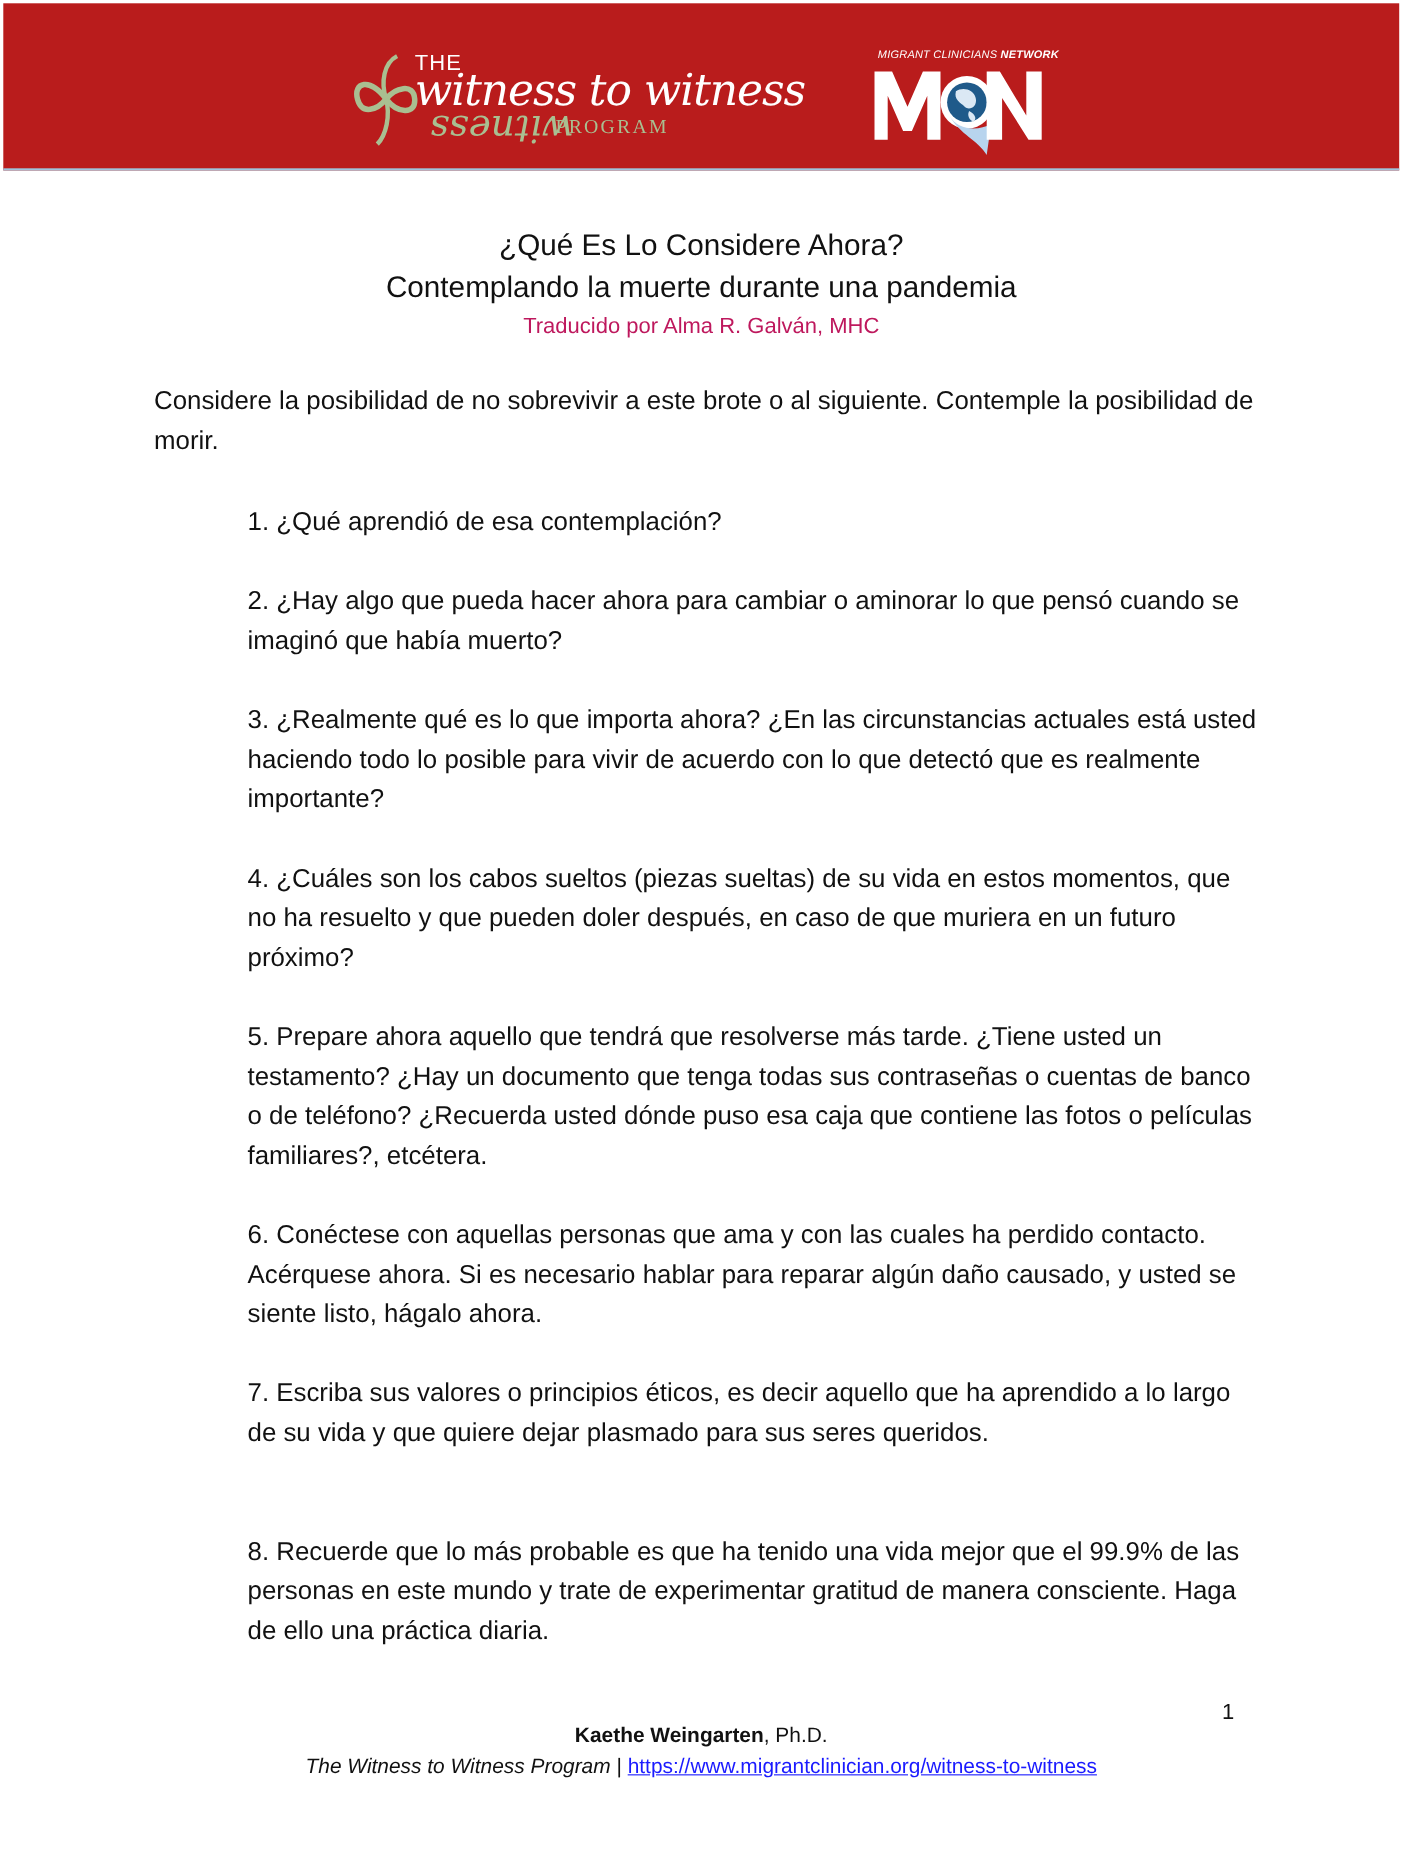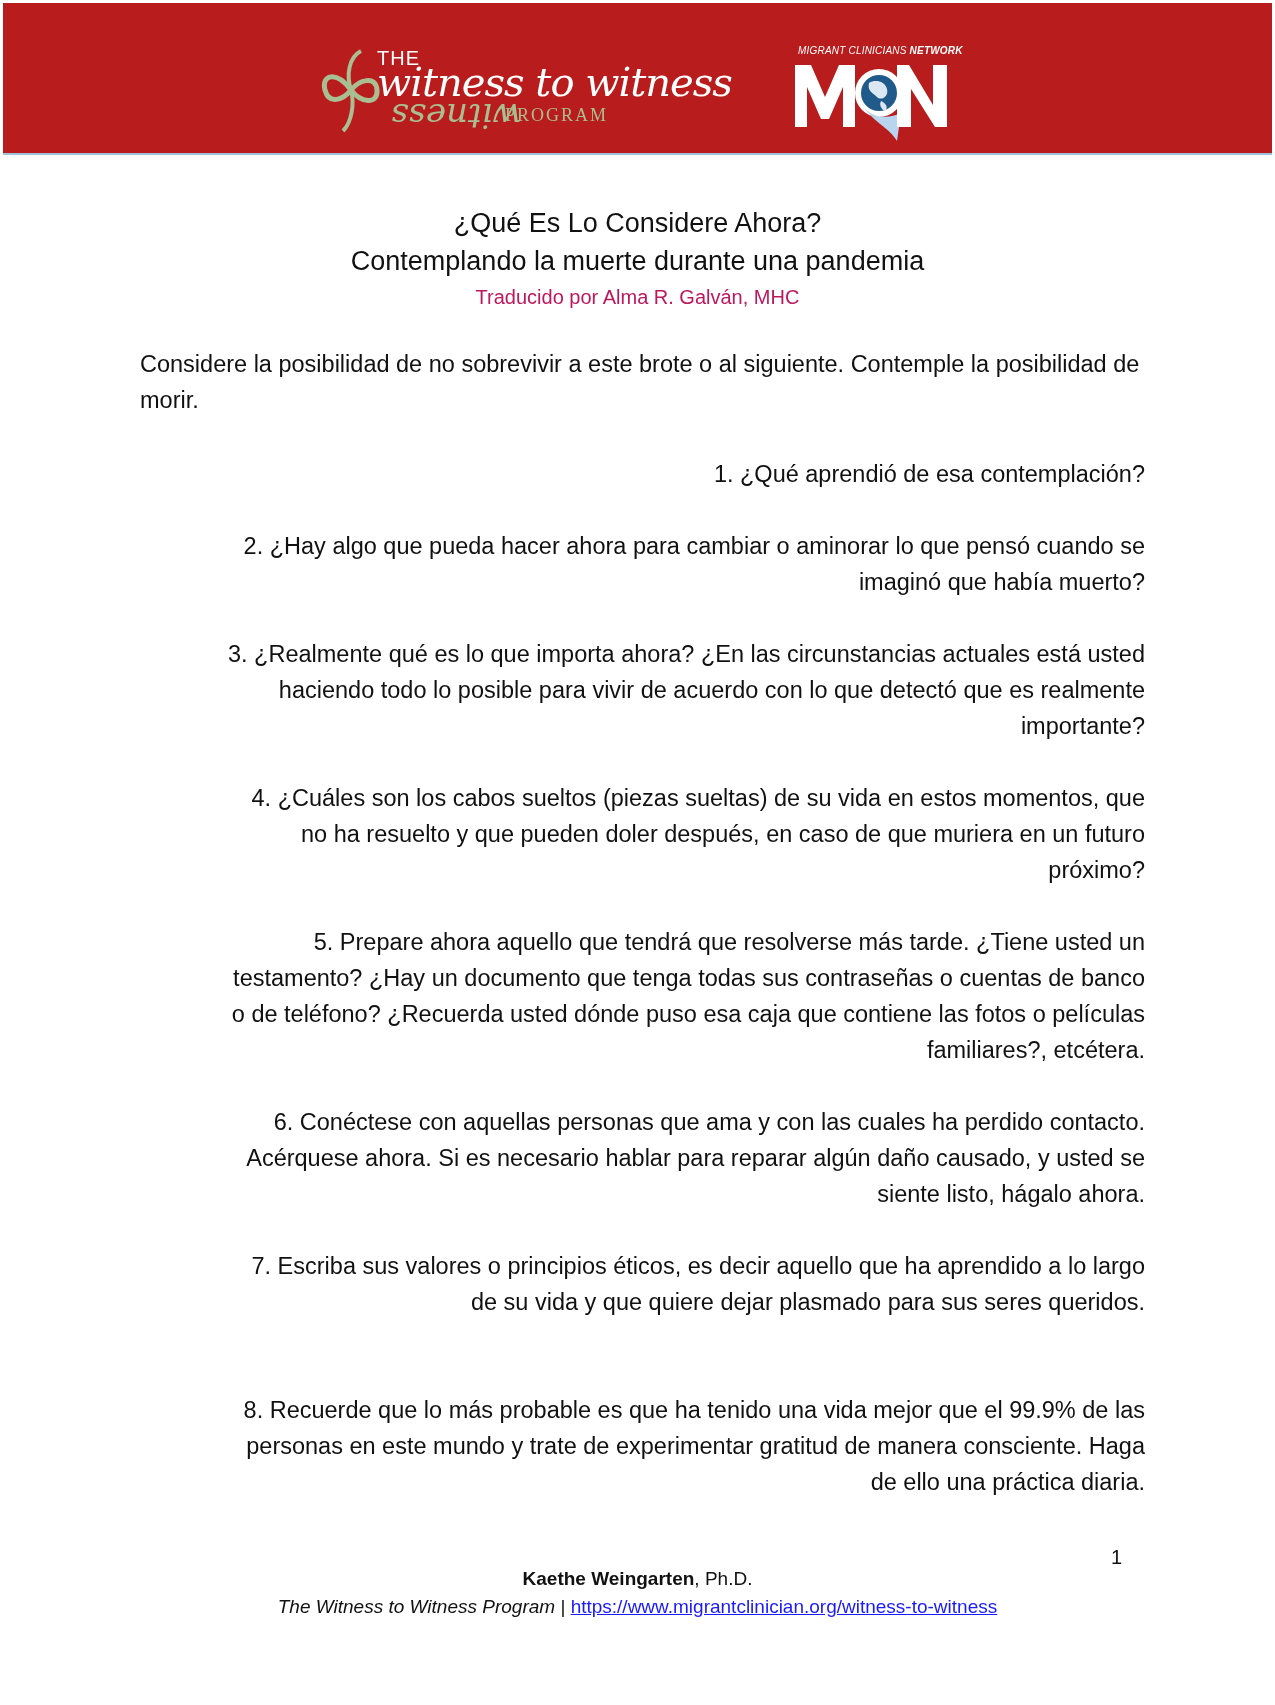--- a/index.html
+++ b/index.html
@@ -30,7 +30,7 @@
   .t3 { top:286px; font-size:20px; color:#be185d; }
   .p { position:absolute; font-size:23.5px; line-height:36px; color:#111; }
   .intro { left:140px; top:346px; width:1000px; }
-  .q { left:225px; width:920px;text-align:right; }
+  .q { left:225px; width:920px; }
   .pagenum { position:absolute; left:1111px; top:1546px; font-size:20px; }
   .footer1 { position:absolute; left:0; width:1275px; top:1568px; text-align:center; font-size:19px; }
   .footer1 .name { font-weight:bold; }

